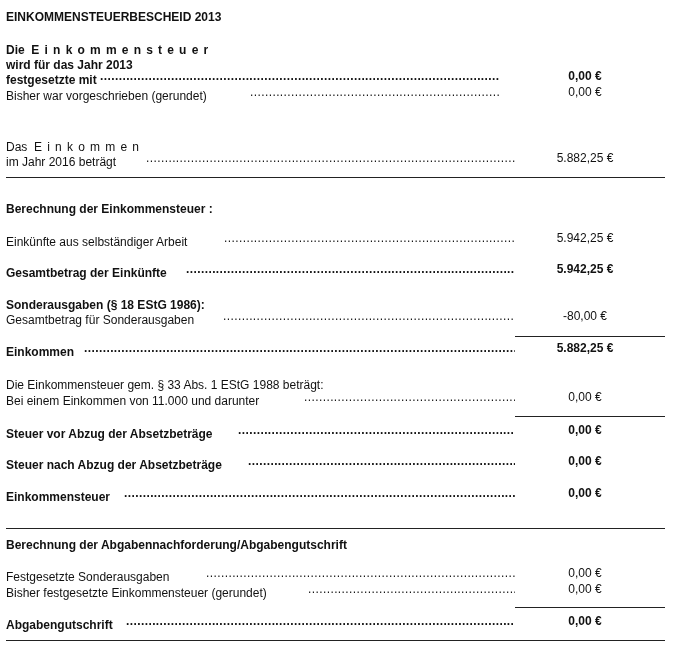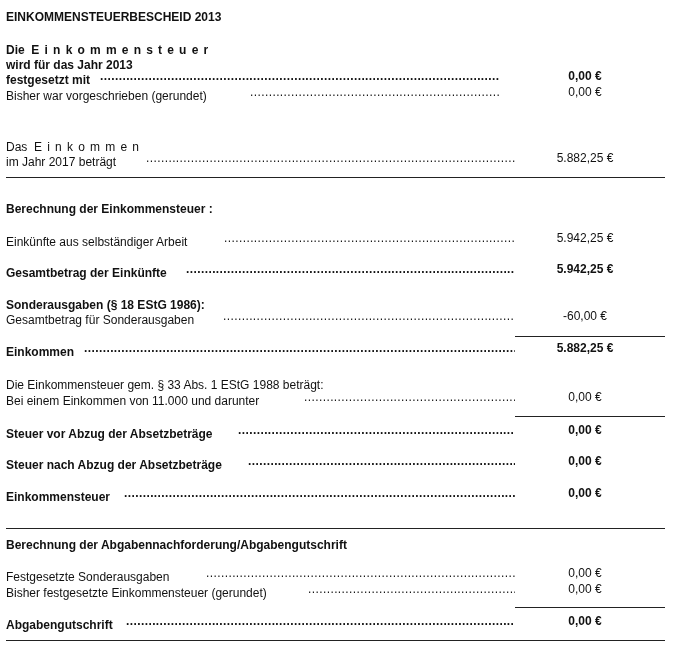--- a/index.html
+++ b/index.html
@@ -29,7 +29,7 @@
   <span class="lbl">wird für das Jahr 2013</span>
 </div>
 <div class="row bold" style="top:69px;">
-  <span class="lbl">festgesetzt mit</span>
+  <span class="lbl">festgesetzte mit</span>
   <span class="dots" style="left:94px; width:400px;">............................................................................................................................................................................................</span>
   <span class="amt">0,00 €</span>
 </div>

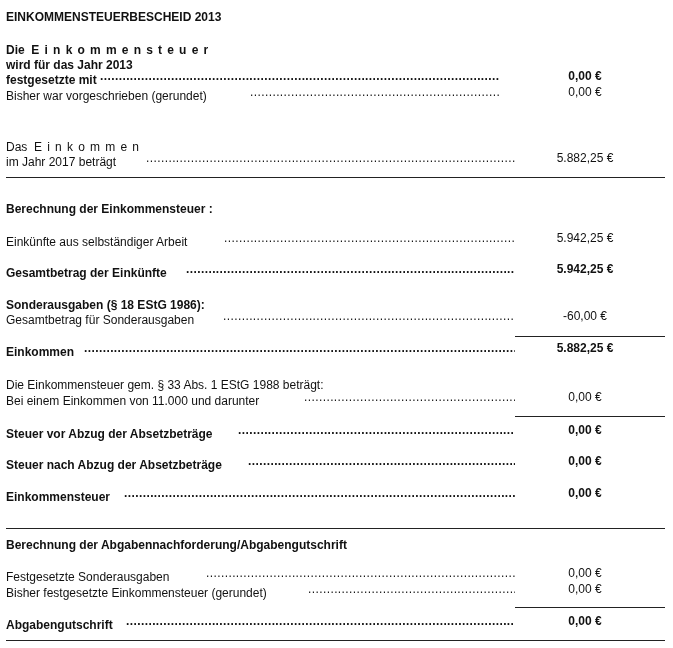--- a/index.html
+++ b/index.html
@@ -43,7 +43,7 @@
   <span class="lbl"><span>Das</span>&nbsp; <span class="spaced">Einkommen</span></span>
 </div>
 <div class="row" style="top:151px;">
-  <span class="lbl">im Jahr  2017  beträgt</span>
+  <span class="lbl">im Jahr  2016  beträgt</span>
   <span class="dots" style="left:140px; width:369px;">................................................................................................................................................................................</span>
   <span class="amt">5.882,25 €</span>
 </div>

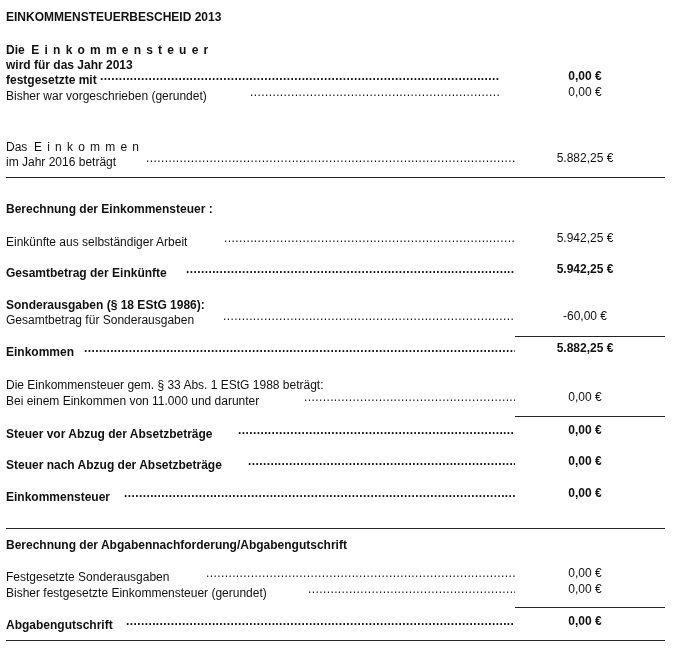--- a/index.html
+++ b/index.html
@@ -71,7 +71,7 @@
 <div class="row" style="top:309px;">
   <span class="lbl">Gesamtbetrag für Sonderausgaben</span>
   <span class="dots" style="left:217px; width:292px;">........................................................................................................................................</span>
-  <span class="amt">-60,00 €</span>
+  <span class="amt">-80,00 €</span>
 </div>
 <div class="hr part" style="top:336px;"></div>
 

